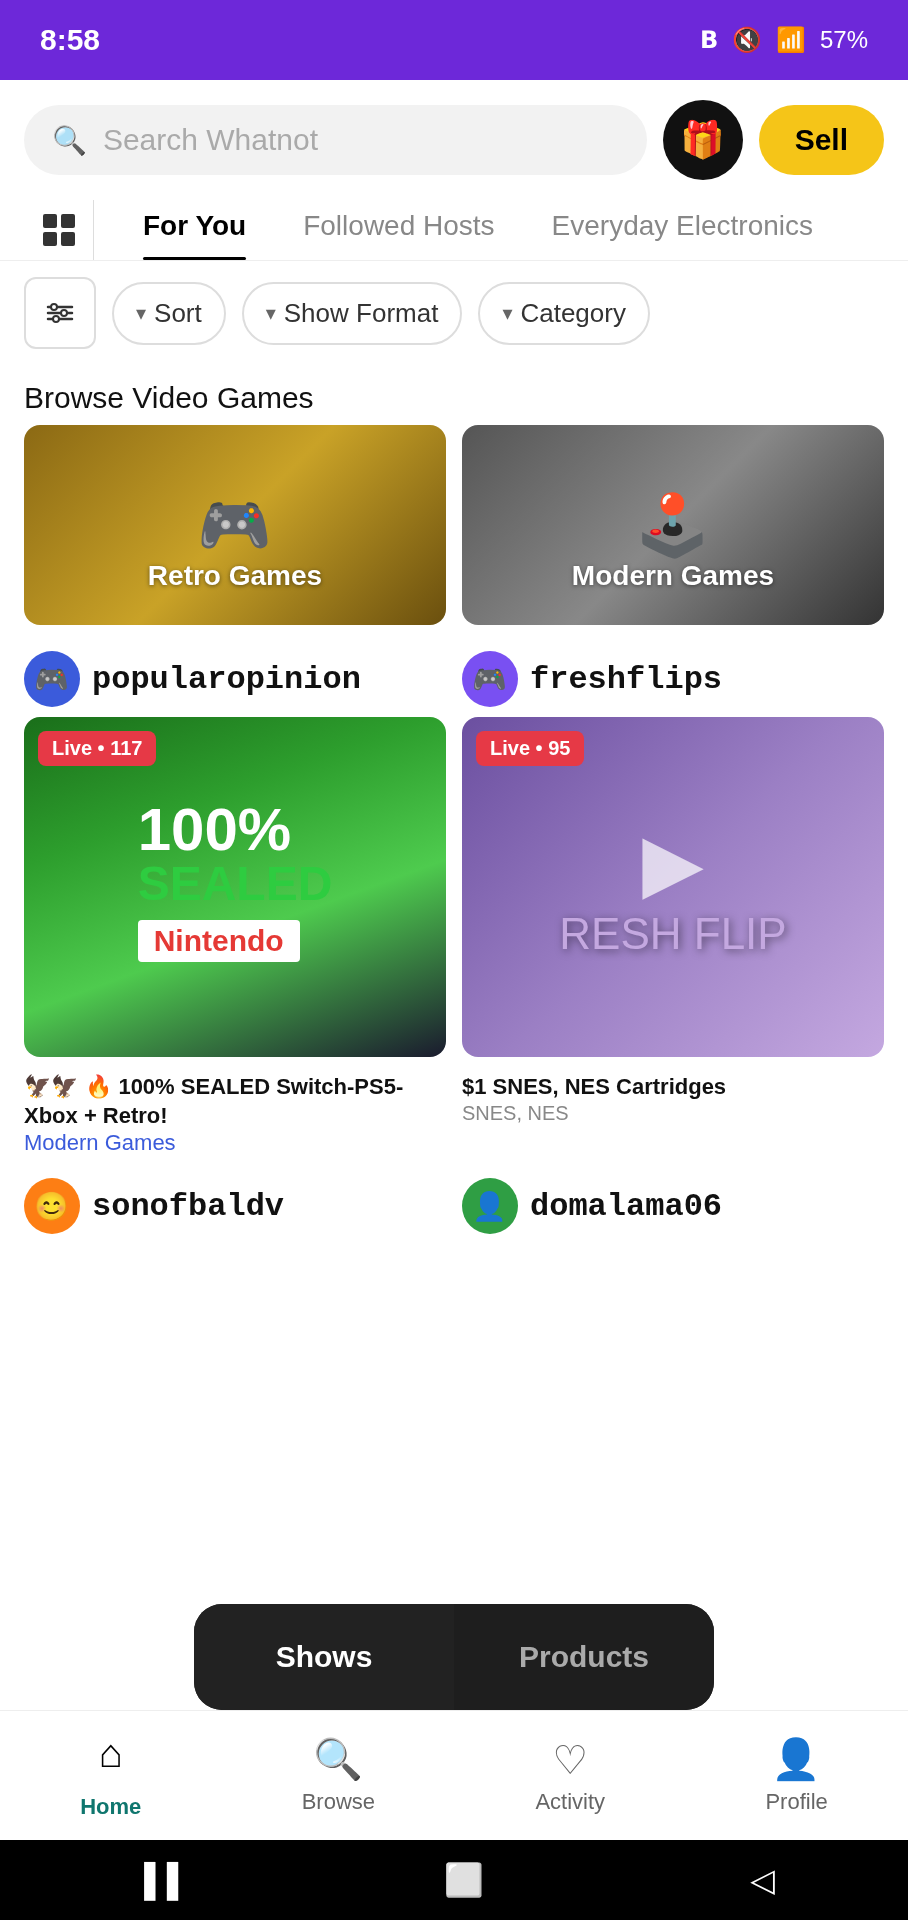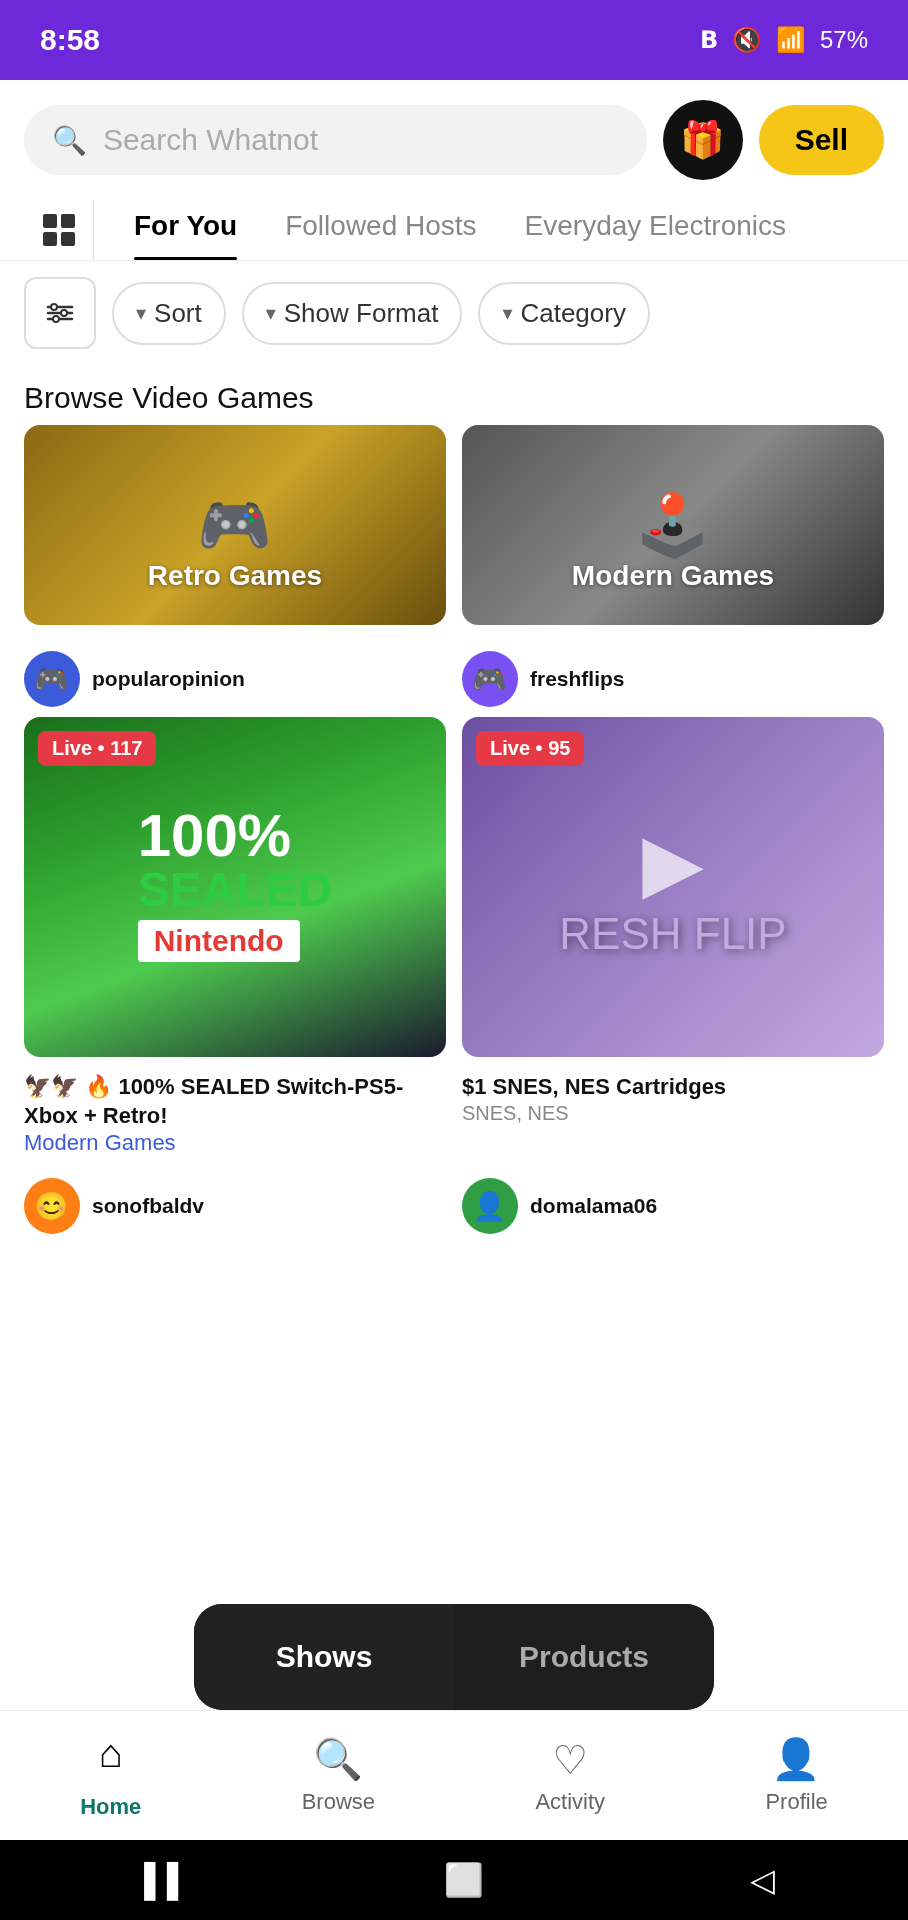--- a/index.html
+++ b/index.html
@@ -86,7 +86,7 @@
       display: flex;
       align-items: center;
       padding: 10px 0 0 24px;
-      gap: 0;
+      gap: 9px;
       border-bottom: 1px solid #eee;
       overflow-x: hidden;
     }

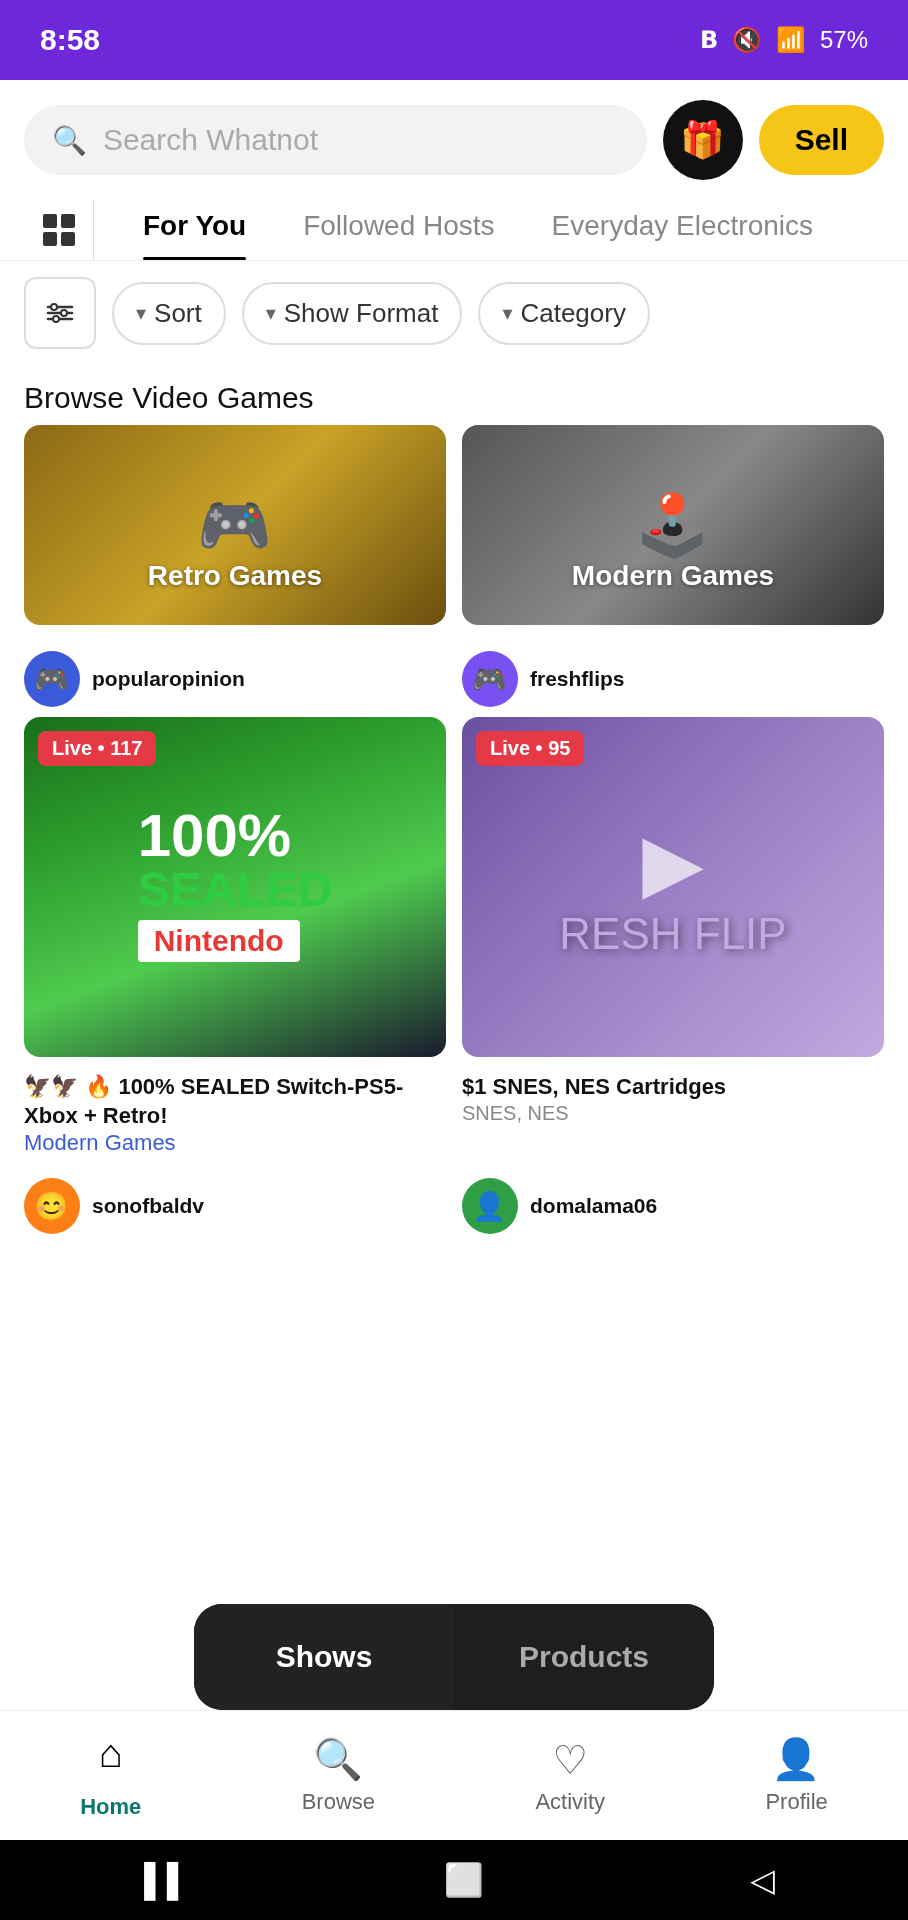--- a/index.html
+++ b/index.html
@@ -251,9 +251,10 @@
     .avatar.orange { background: #fd7e14; }
     .avatar.green { background: #2f9e44; }
     .streamer-name {
-      font-size: 21px;
+      font-size: 32px;
       font-weight: 600;
       color: #111;
+      font-family: Liberation Mono, monospace;
     }
     .stream-thumb {
       width: 100%;

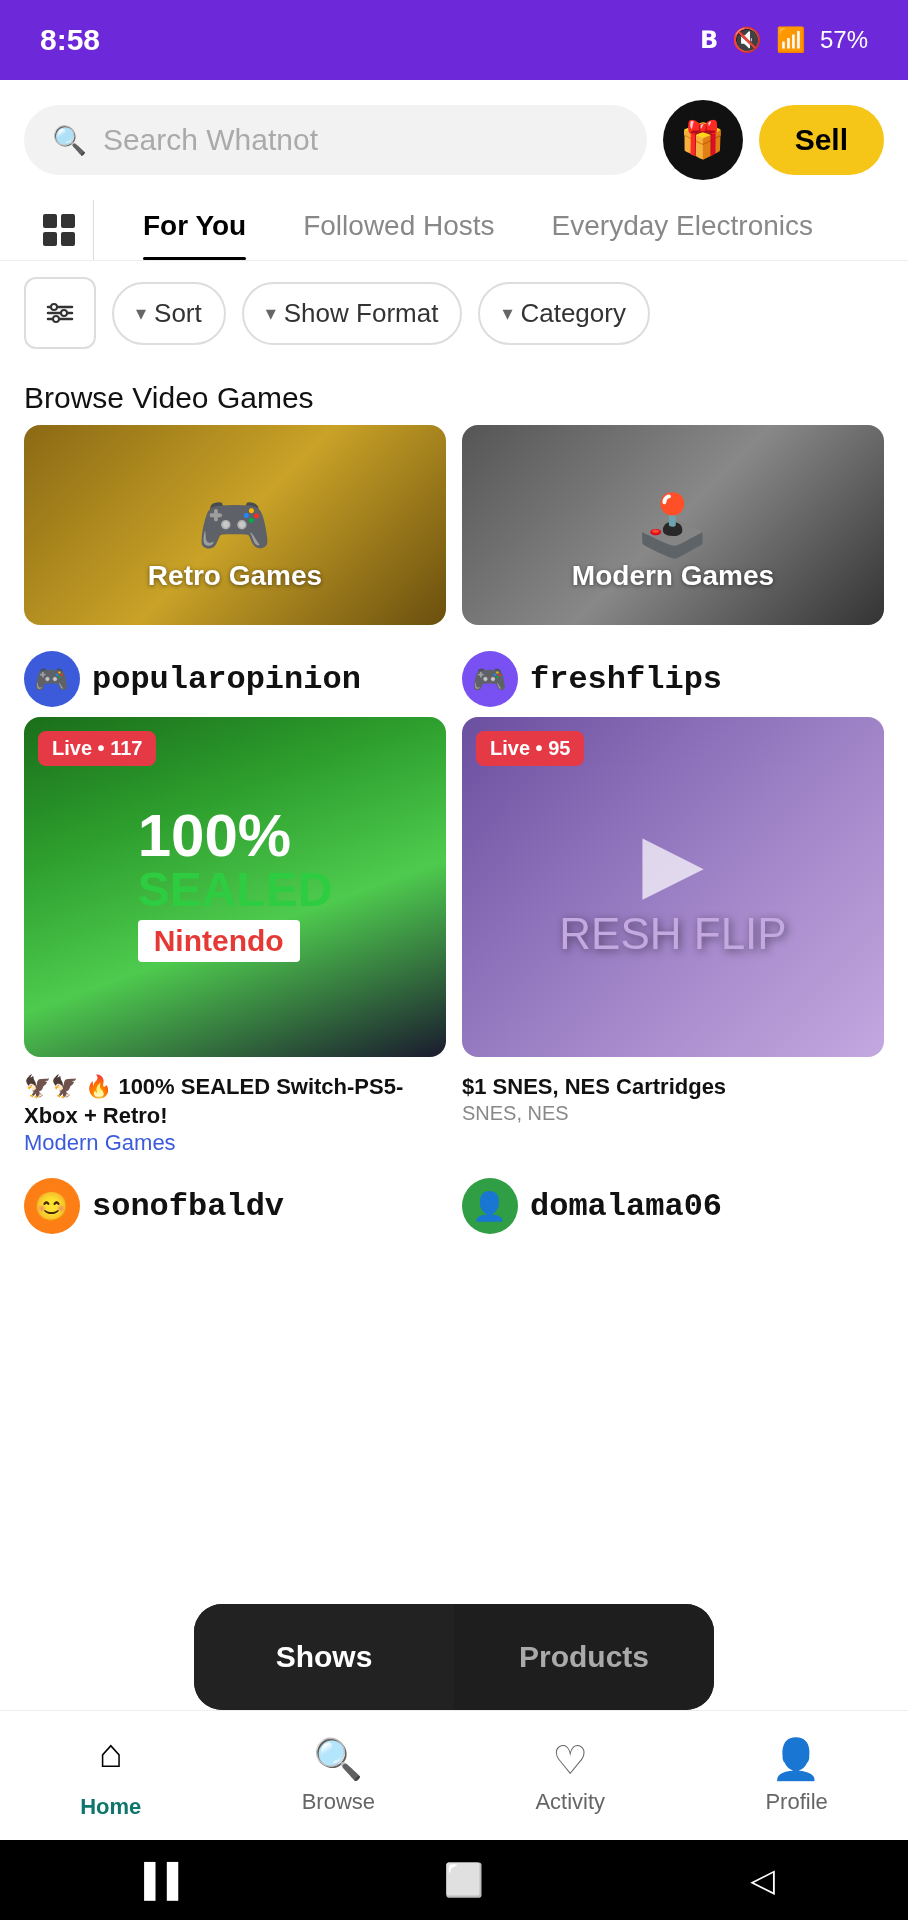--- a/index.html
+++ b/index.html
@@ -293,7 +293,7 @@
     }
     .sealed-text .pct { font-size: 60px; font-weight: 900; color: #fff; line-height: 1; }
     .sealed-text .big { font-size: 48px; font-weight: 900; color: #2ecc40; line-height: 1; }
-    .sealed-text .brand { font-size: 30px; font-weight: 900; color: #e53935; background: #fff; padding: 4px 16px; border-radius: 4px; display: inline-block; margin: 6px 0; }
+    .sealed-text .brand { font-size: 30px; font-weight: 900; color: #e53935; background: #fff; padding: 4px 16px; border-radius: 4px; display: inline-block; margin: 12px 0; }
     .stream-info {
       padding: 6px 0;
     }

